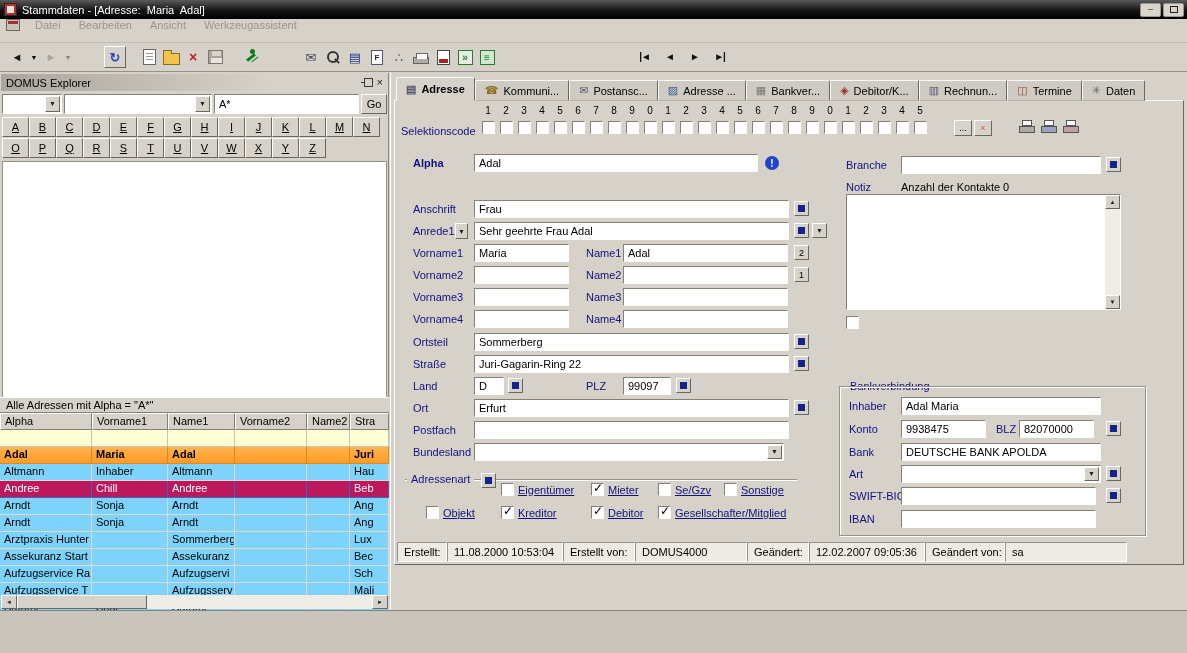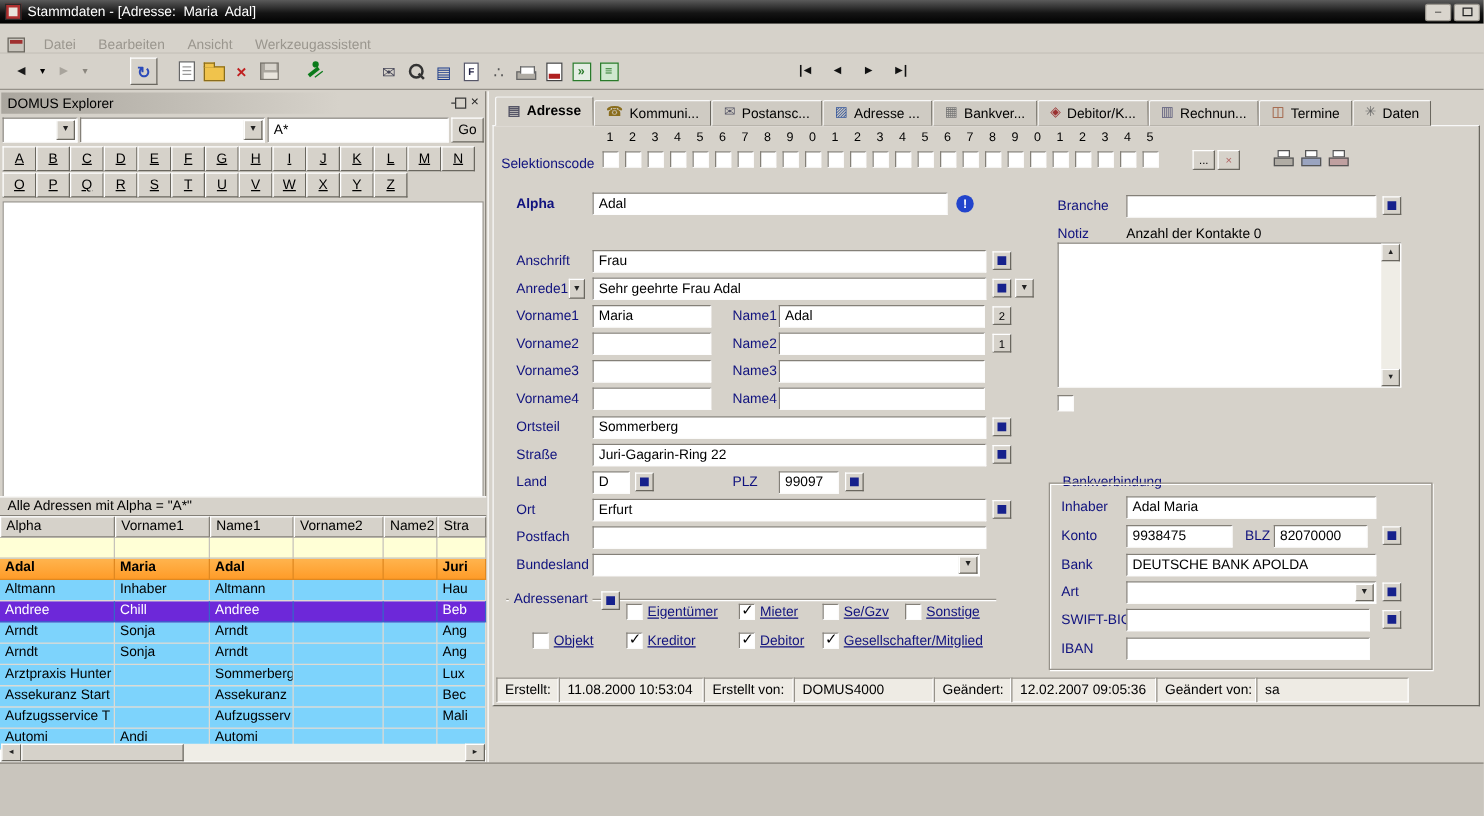--- a/index.html
+++ b/index.html
@@ -19,7 +19,7 @@
 
   
   #menubar { position:absolute; left:0; top:19px; width:1187px; height:24px; background:#d6d2ca;
-    display:flex; align-items:flex-end; border-bottom:1px solid #c2beb6; }
+    display:flex; align-items:flex-start; border-bottom:1px solid #c2beb6; }
   .child-icon { width:14px; height:12px; margin:0 6px 0 6px; background:#c8c4bc; border:1px solid #6a675f; position:relative; }
   .child-icon::after { content:""; position:absolute; left:1px; top:1px; right:1px; height:3px; background:#a03030; }
   .mitem { padding:0 9px; color:#9a968e; }

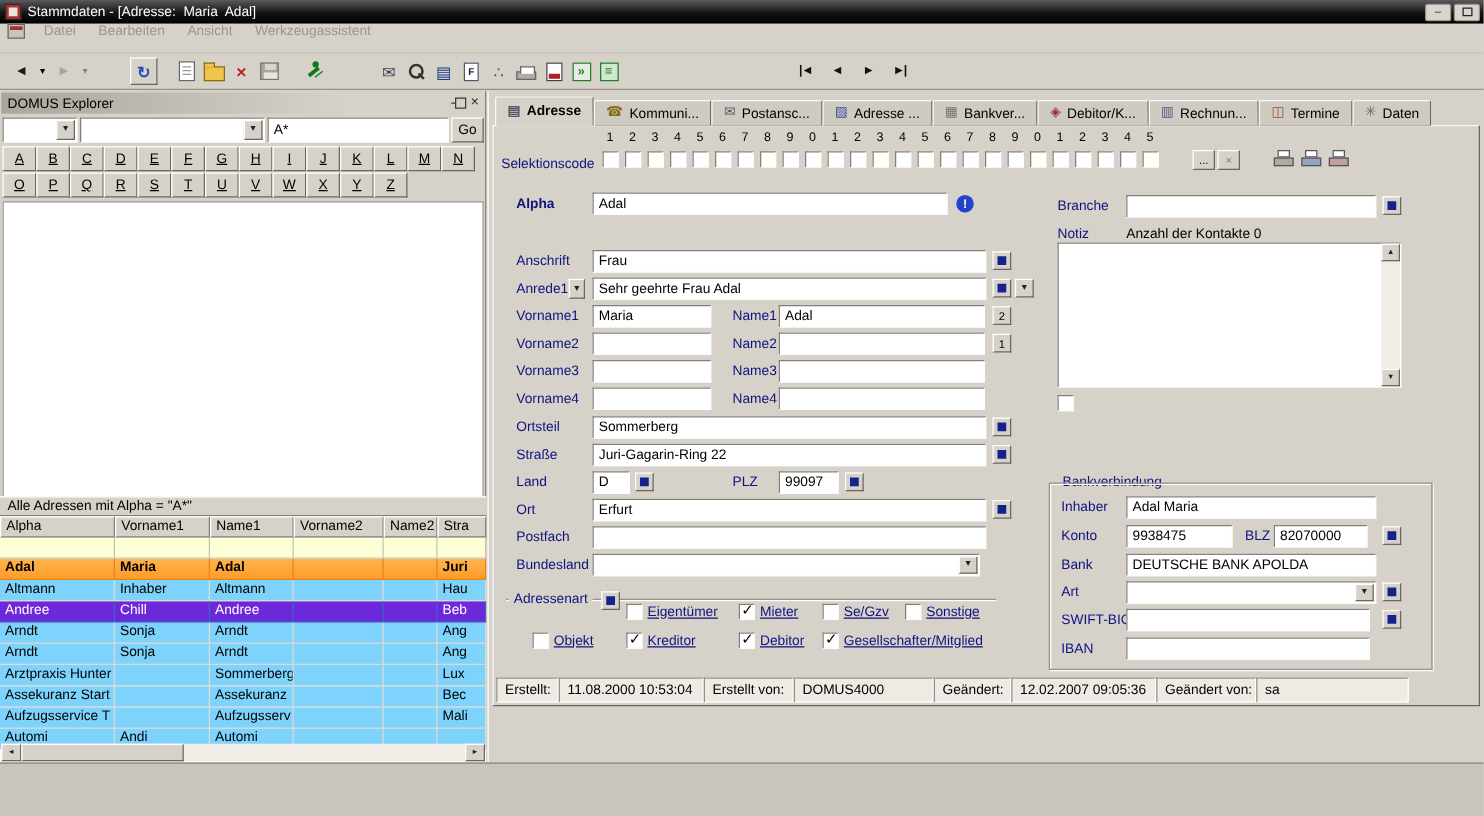--- a/index.html
+++ b/index.html
@@ -87,7 +87,7 @@
   .ghead span:nth-of-type(6), .gfilter span:nth-of-type(6), .grow .gc:nth-of-type(6) { flex:1; }
   .grow.active { background:linear-gradient(#ffb44e,#ff9a26); font-weight:bold; }
   .grow.active .gc { border-color:#e08820; }
-  .grow.selected { background:#6d28d9; color:#fff; }
+  .grow.selected { background:#be185d; color:#fff; }
   .grow.selected .gc { border-color:#3666c8; }
   .hscroll { position:absolute; left:1px; bottom:1px; width:387px; height:14px; background:#efede6; display:flex; }
   .sbtn { width:16px; height:14px; background:#d6d2ca; border:1px solid; border-color:#fff #6a675f #6a675f #fff; display:flex; align-items:center; justify-content:center; font-size:6px; color:#222; }

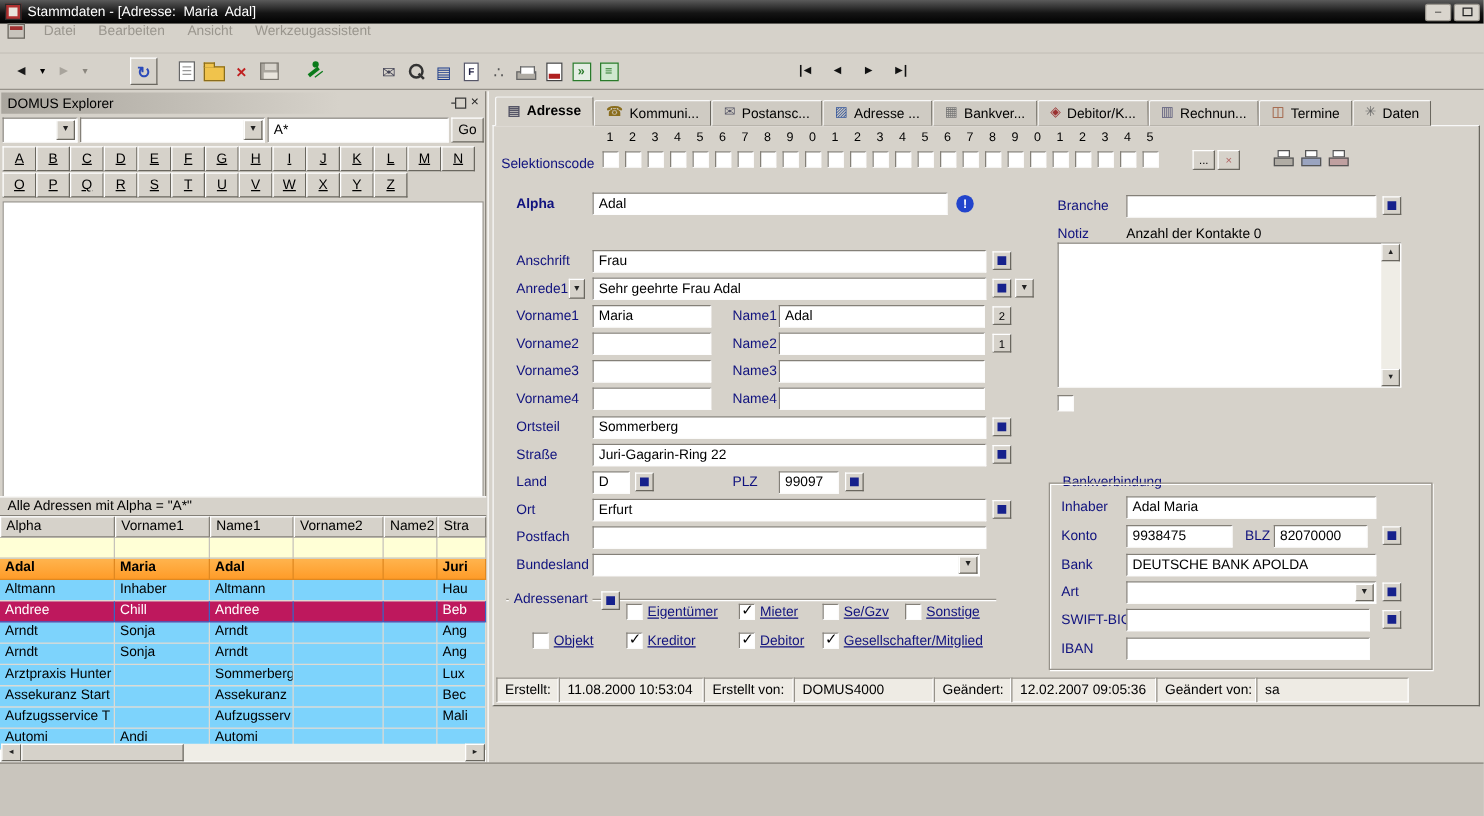--- a/index.html
+++ b/index.html
@@ -374,6 +374,14 @@
           <span class="gc">Bec</span>
         </div>
 
+        <div class="grow">
+          <span class="gc">Aufzugservice Ra</span>
+          <span class="gc"></span>
+          <span class="gc">Aufzugservi</span>
+          <span class="gc"></span>
+          <span class="gc"></span>
+          <span class="gc">Sch</span>
+        </div>
 
         <div class="grow">
           <span class="gc">Aufzugsservice T</span>

